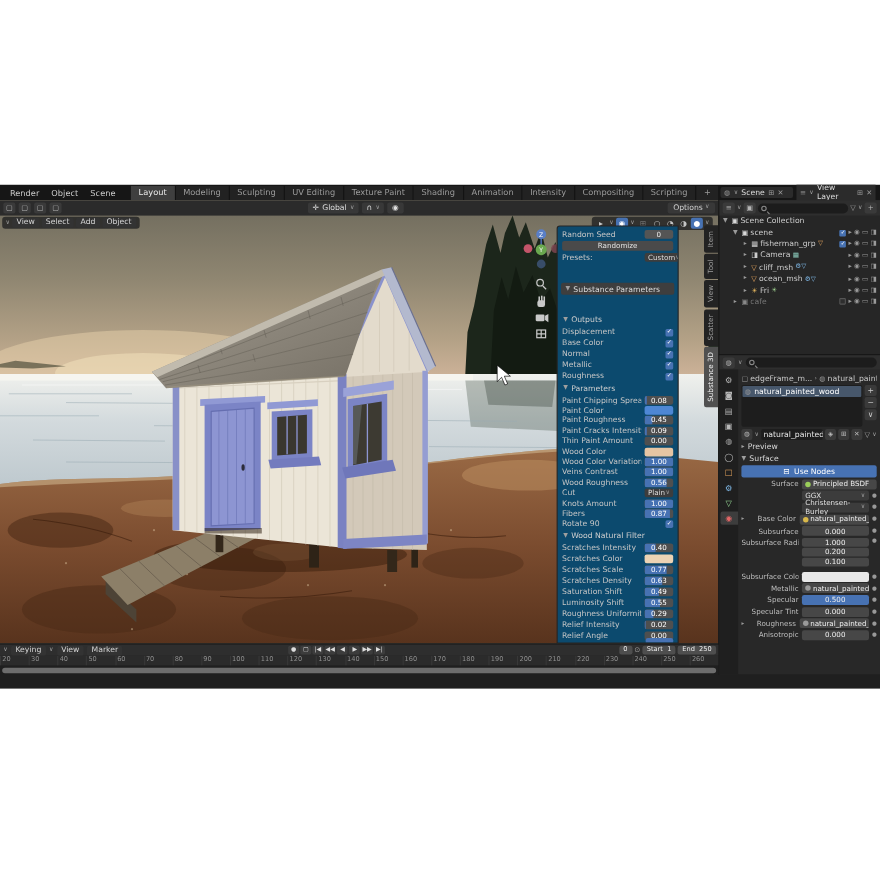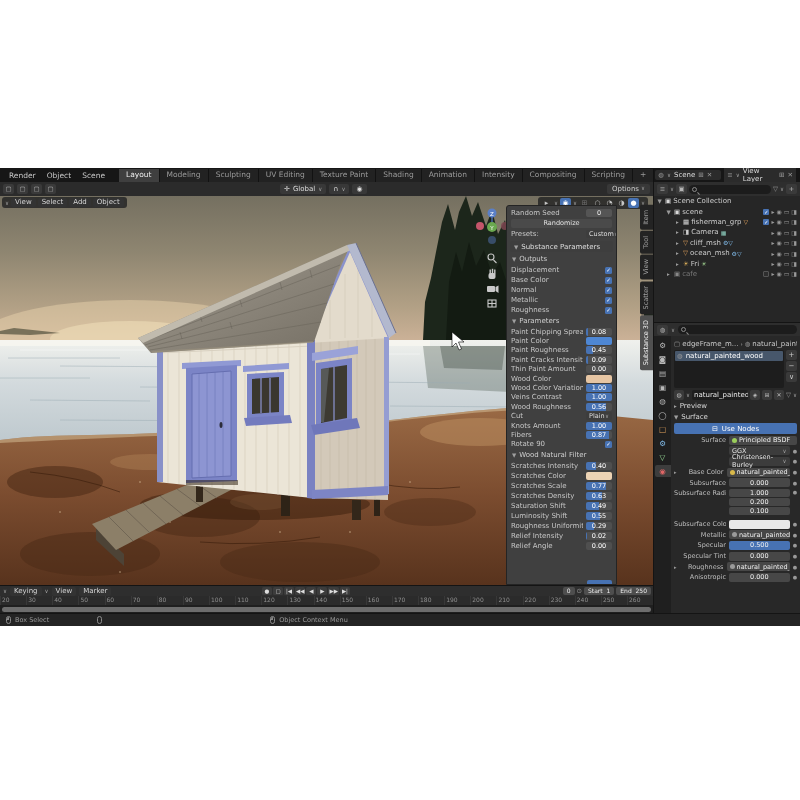--- a/index.html
+++ b/index.html
@@ -30,7 +30,7 @@
 .sico.on{background:#4772b3;color:#fff}
 .sico.dim{color:#6f6f6f}
 
-.npanel{position:absolute;z-index:6;left:506px;top:23px;bottom:0;width:111px;background:#404040;border:1px solid #242424;border-radius:3px 0 0 0;overflow:hidden;padding-top:2px}
+.npanel{position:absolute;z-index:6;left:506px;top:23px;bottom:0;width:111px;background:#0c4a6e;border:1px solid #242424;border-radius:3px 0 0 0;overflow:hidden;padding-top:2px}
 .ntabs{position:absolute;z-index:6;left:640px;top:23px;width:13px;display:flex;flex-direction:column;gap:1px}
 .vtab{writing-mode:vertical-rl;transform:rotate(180deg);background:#232323;color:#9f9f9f;padding:5px 0;font-size:6.5px;text-align:center;border-radius:0 2px 2px 0;line-height:12px}
 .vtab.active{background:#505050;color:#f0f0f0}

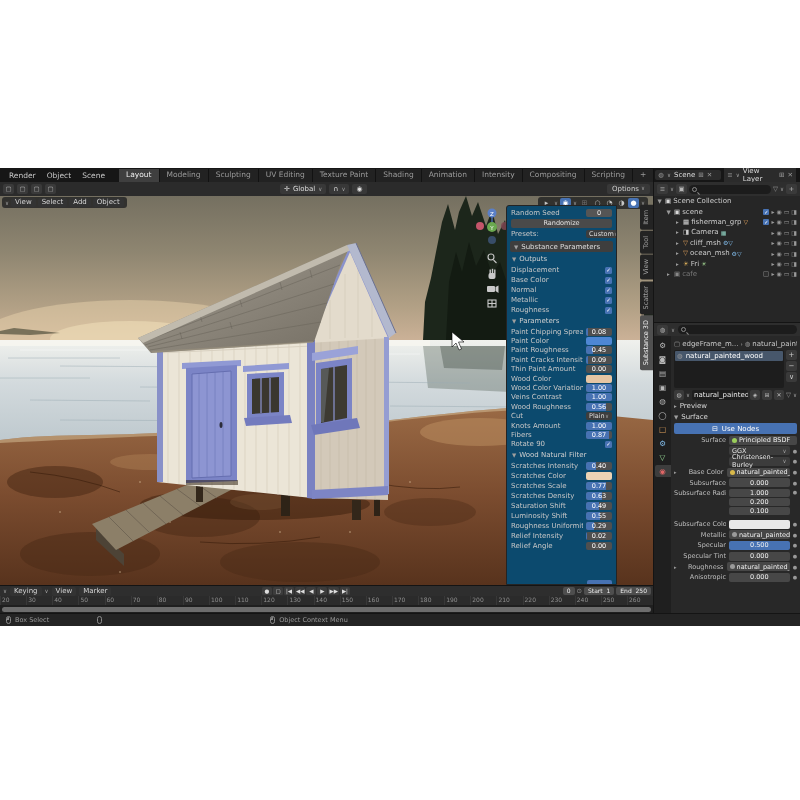--- a/index.html
+++ b/index.html
@@ -45,7 +45,7 @@
 .nswatch{flex:1;height:8px;border-radius:2px}
 .ndrop{flex:1;height:8px;background:#3d3d3d;border-radius:2px;display:flex;justify-content:space-between;align-items:center;padding:0 3px;font-size:6.5px;line-height:8px;color:#ddd}
 .cbox{width:7px;height:7px;background:#4772b3;border-radius:1.5px;color:#fff;font-size:5.5px;line-height:7px;text-align:center;flex:0 0 auto}
-.nsection{background:#3e3e3e;border-radius:2px;margin:2px 3px;padding:0 4px;height:11px;display:flex;align-items:center;gap:3px;color:#dedede;font-size:7px}
+.nsection{background:#3e3e3e;border-radius:2px;margin:18px 3px;padding:0 4px;height:11px;display:flex;align-items:center;gap:3px;color:#dedede;font-size:7px}
 .nsub{margin:1px 5px;display:flex;align-items:center;gap:3px;color:#cfcfcf;font-size:7px;height:10px}
 .spacer{flex:1}
 .cutbar{position:absolute;bottom:0;left:80px;right:4px;height:4px;background:#4772b3;border-radius:2px 2px 0 0}

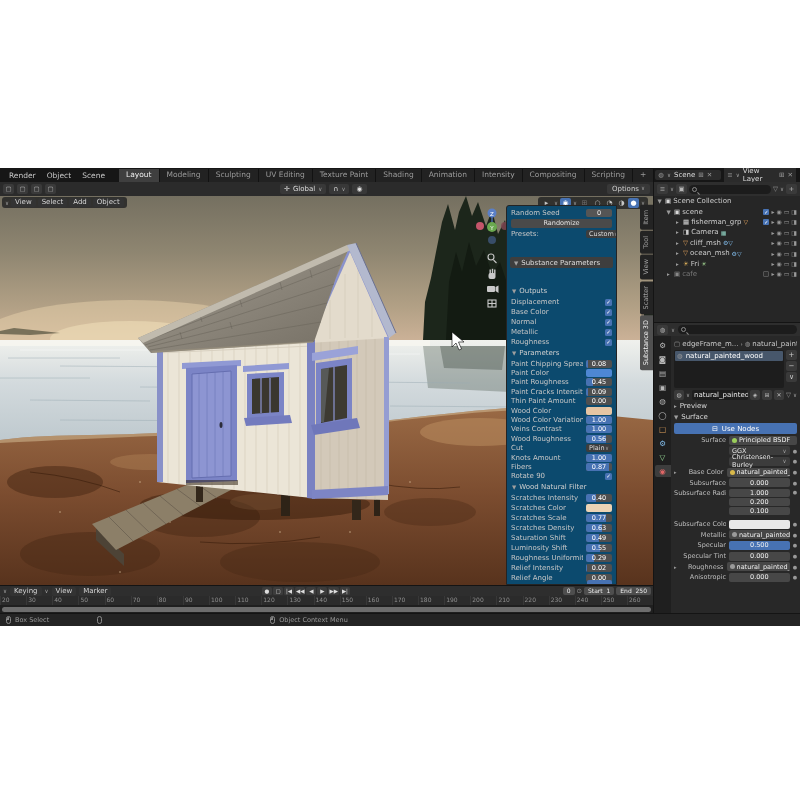--- a/index.html
+++ b/index.html
@@ -1071,16 +1071,6 @@
     </div>
   </div>
 
-  <div class="statusbar">
-    <span class="mouseico l"></span>
-    <span>Box Select</span>
-    <span class="gap40"></span>
-    <span class="mouseico"></span>
-    <span class="gap160"></span>
-    <span class="mouseico l"></span>
-    <span>Object Context Menu</span>
-    <span class="version"></span>
-  </div>
 
 </div>
 

